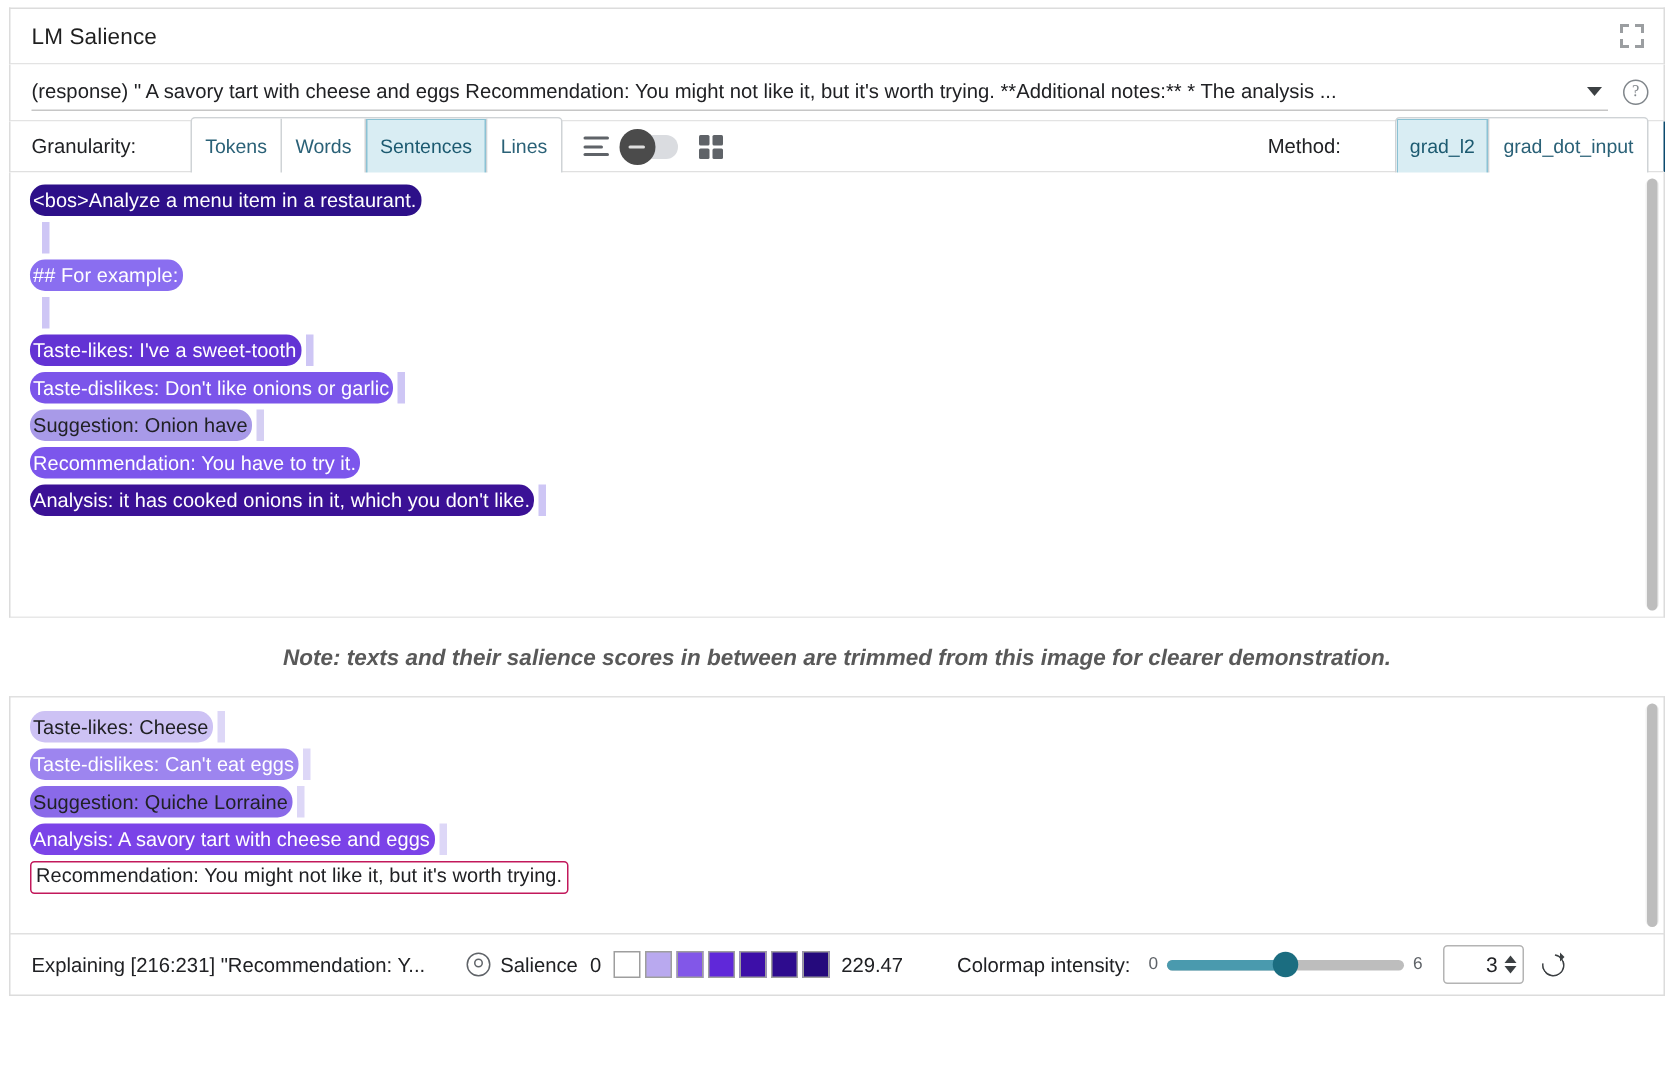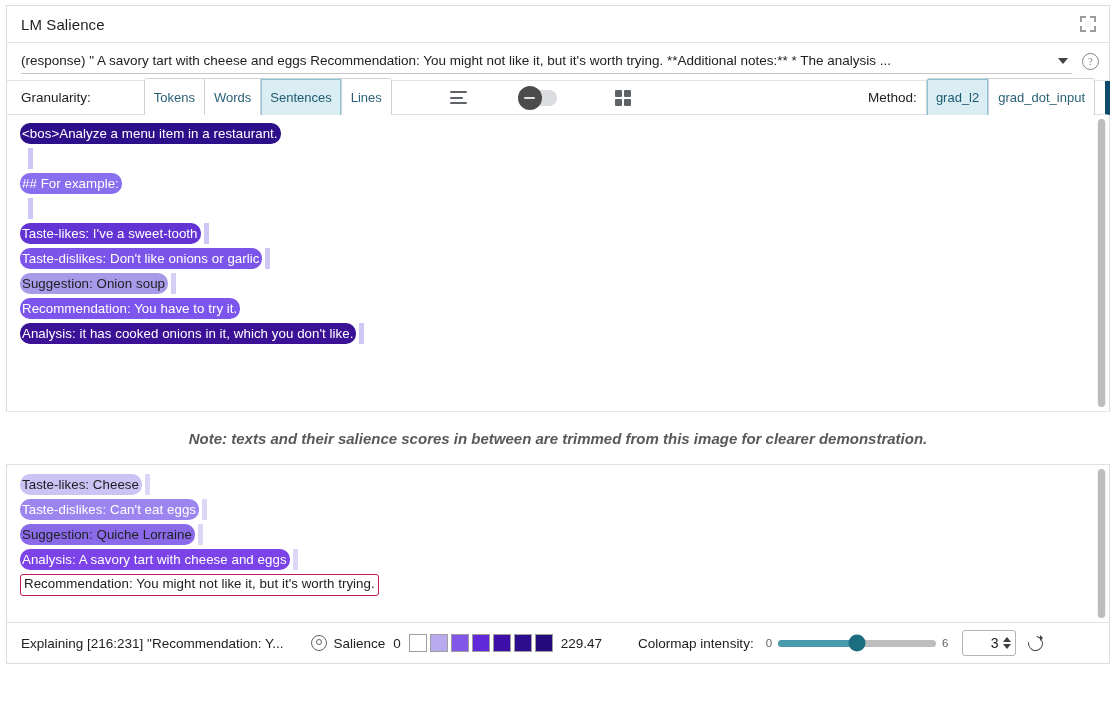--- a/index.html
+++ b/index.html
@@ -113,13 +113,12 @@
     height: 34px;
     margin: 0 6px;
     border-left: 1px solid #dcdcdc;
-    border-right: 5px solid #0c4a6e;
+    border-right: 1px solid #0c4a6e;
     border-bottom: 1px solid #e0e0e0;
     display: flex;
     align-items: center;
     padding: 0 10px 0 14px;
     background: #ffffff;
-    gap: 44px;
   }
   .tb-label {
     font-size: 13.5px;

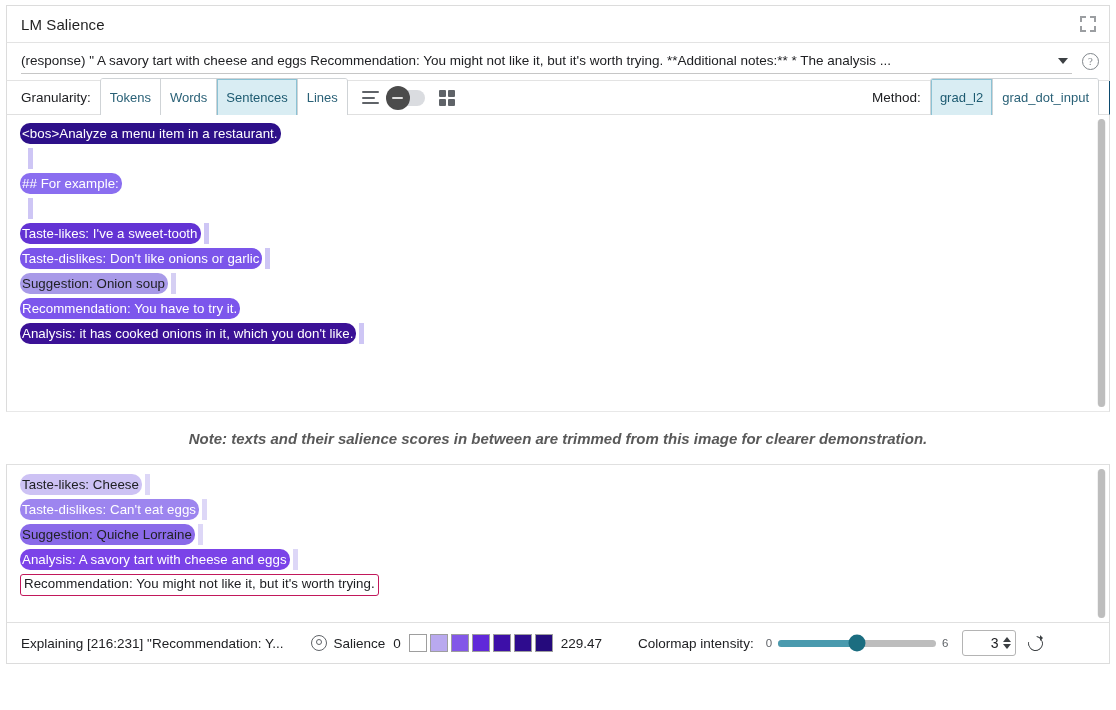--- a/index.html
+++ b/index.html
@@ -131,6 +131,7 @@
     border-radius: 3px;
     overflow: hidden;
     height: 40px;
+    margin-left: 27px;
   }
   .seg button {
     font-family: "Liberation Sans", sans-serif;

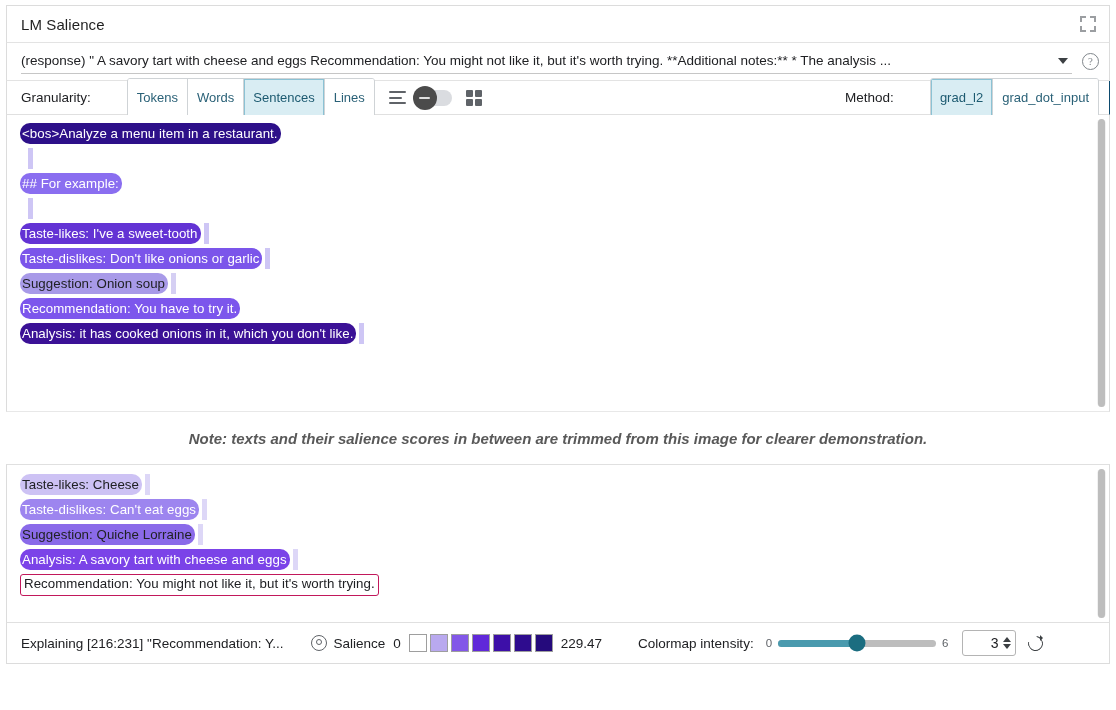--- a/index.html
+++ b/index.html
@@ -468,7 +468,7 @@
           <span class="nl-mark" style="background: rgb(206, 198, 245);"></span>
         </div>
         <div class="line">
-          <span class="chip" style="background: rgb(168, 154, 232); color: rgb(32, 33, 36);">Suggestion: Onion soup</span>
+          <span class="chip" style="background: rgb(168, 154, 232); color: rgb(32, 33, 36);">Suggestion: Onion have</span>
           <span class="nl-mark" style="background: rgb(213, 207, 243);"></span>
         </div>
         <div class="line">

